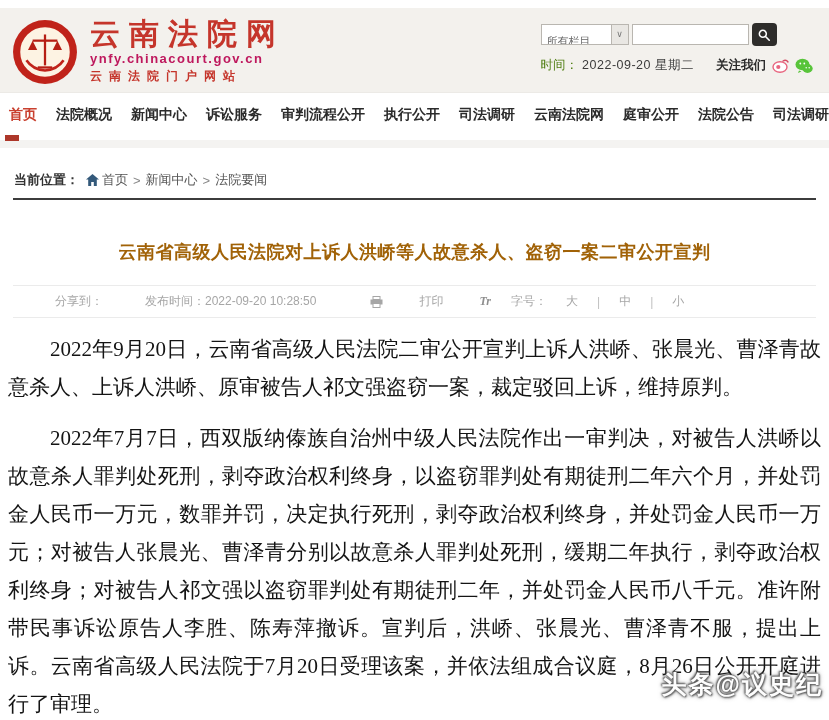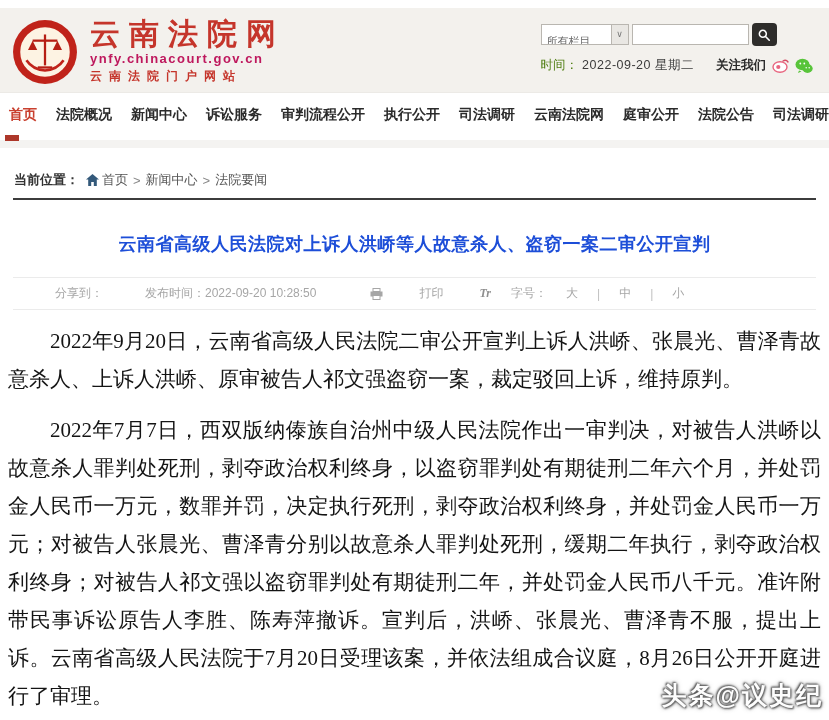--- a/index.html
+++ b/index.html
@@ -53,8 +53,8 @@
   .dark-rule { margin:9px 13px 0 13px; border-bottom:2px solid #3c3c3c; }
 
   
-  .article-title { margin:32px 30px 0; text-align:center; font-size:18px; font-weight:bold;
-                   color:#1d4ed8; letter-spacing:0.5px; }
+  .article-title { margin:40px 30px 0; text-align:center; font-size:18px; font-weight:bold;
+                   color:#a16207; letter-spacing:0.5px; }
   .meta-bar { margin:21px 13px 0; border-top:1px solid #ebebeb; border-bottom:1px solid #ebebeb;
               padding:7px 0 7px 42px; font-size:12px; color:#a6a6a6; display:flex; align-items:center; }
   .meta-share { margin-right:42px; }

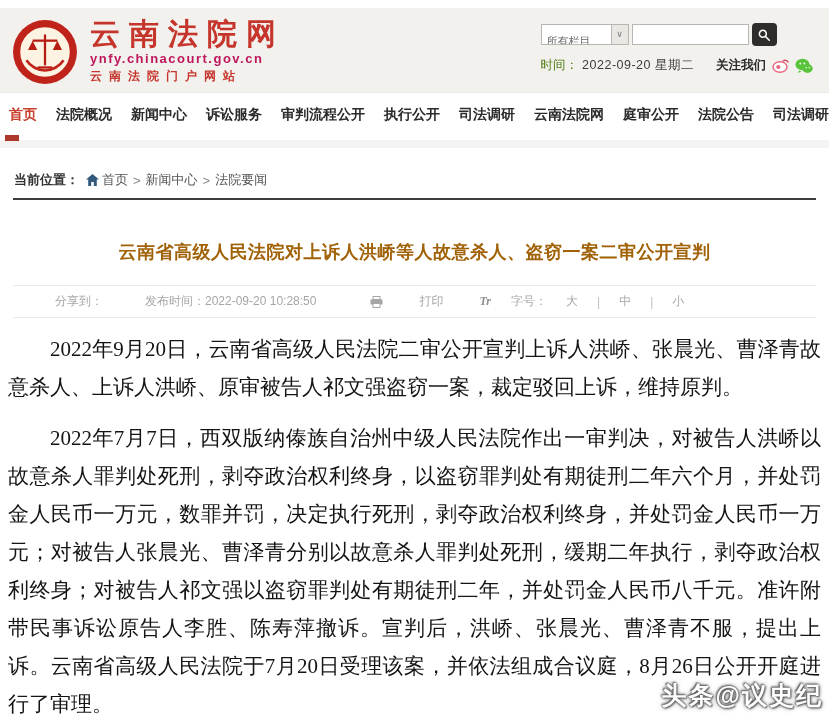--- a/index.html
+++ b/index.html
@@ -72,7 +72,7 @@
   .article-body p + p { margin-top:13px; }
 
   
-  .watermark { position:absolute; right:6px; bottom:8px; font-size:25px; font-weight:bold; letter-spacing:2px;
+  .watermark { position:absolute; right:6px; bottom:19px; font-size:25px; font-weight:bold; letter-spacing:2px;
                color:#fdfdfd; text-shadow:0 0 2px #666, 1px 1px 2px #555, -1px -1px 2px #555, 0 0 5px rgba(60,60,60,.6); }
 </style>
 </head>

